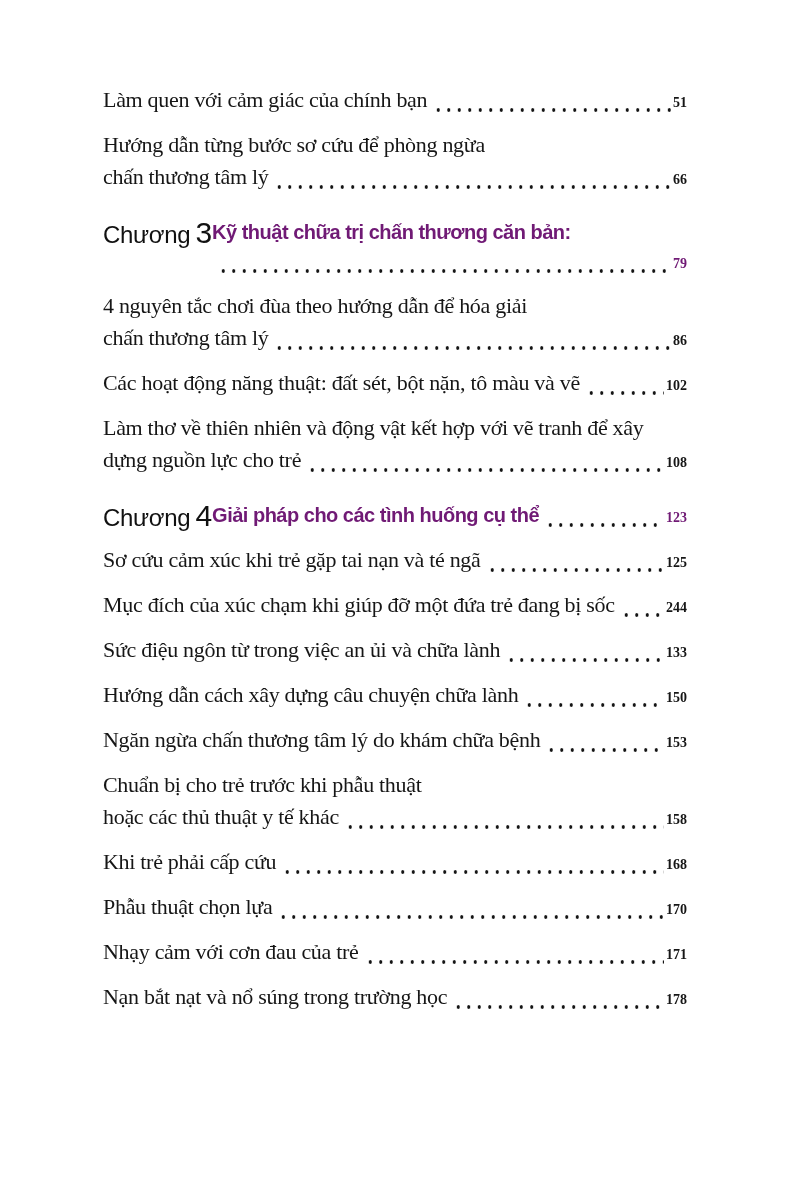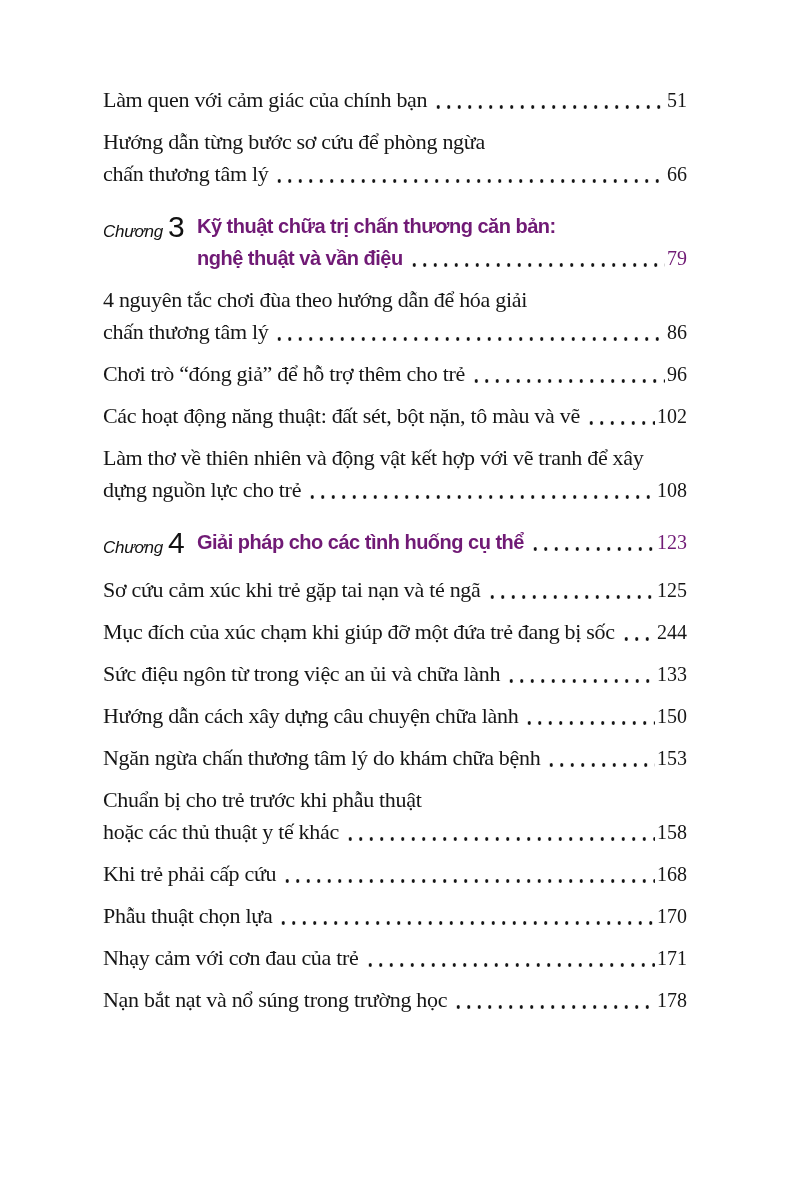--- a/index.html
+++ b/index.html
@@ -38,8 +38,8 @@
   .pagenum {
     flex: 0 0 auto;
     font-family: "Liberation Serif", "DejaVu Serif", serif;
-    font-weight: normal;
-    font-size: 20px;
+    font-weight: bold;
+    font-size: 14px;
     letter-spacing: 0;
   }
   .chapter { display: flex; margin: 20px 0 10px 0; }

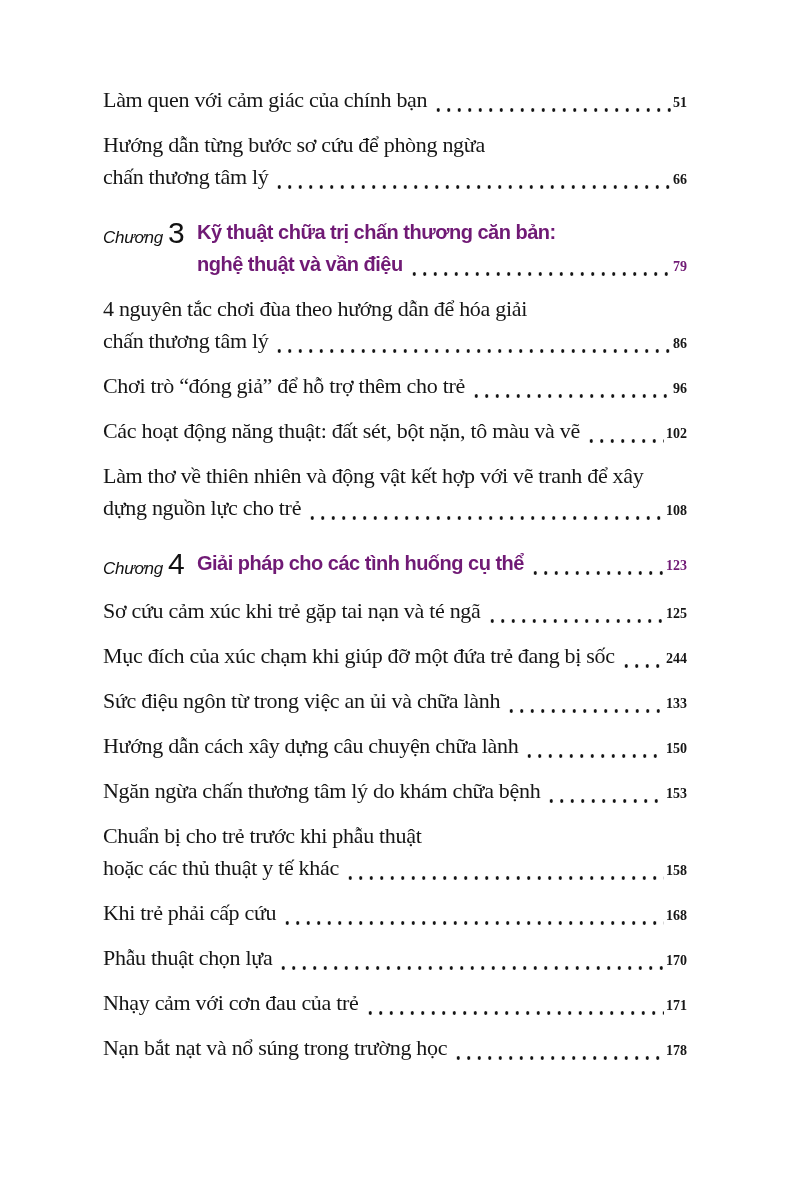--- a/index.html
+++ b/index.html
@@ -51,7 +51,7 @@
     font-family: "Liberation Sans", "DejaVu Sans", sans-serif;
     color: #111111;
   }
-  .chapter-word { font-size: 17px; line-height: 32px; letter-spacing: -0.3px; font-style: italic; }
+  .chapter-word { font-size: 24px; line-height: 32px; letter-spacing: -0.3px; }
   .chapter-num { font-size: 30px; }
   .chapter-title {
     flex: 1 1 auto;

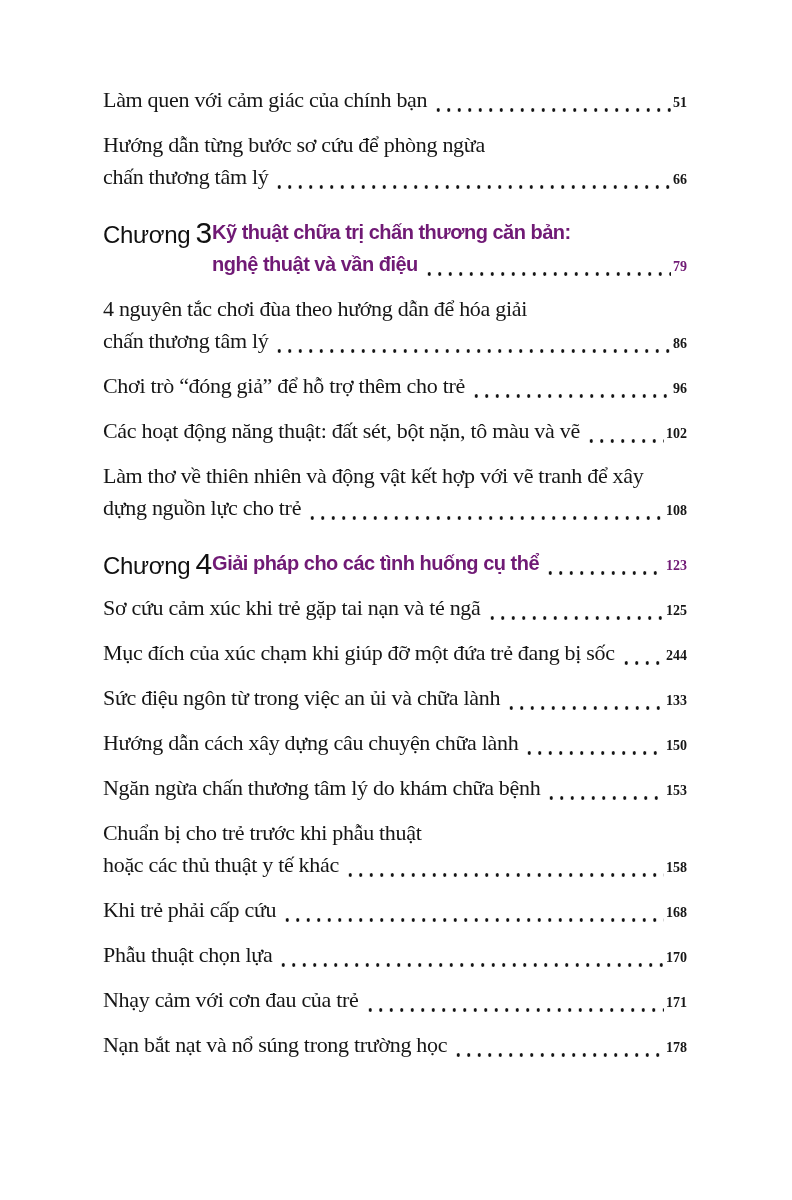--- a/index.html
+++ b/index.html
@@ -94,7 +94,6 @@
             <span class="txt">Kỹ thuật chữa trị chấn thương căn bản:</span>
           </div>
           <div class="line">
-            <span class="txt">nghệ thuật và vần điệu</span>
             <span class="dots"></span>
             <span class="pagenum">79</span>
           </div>

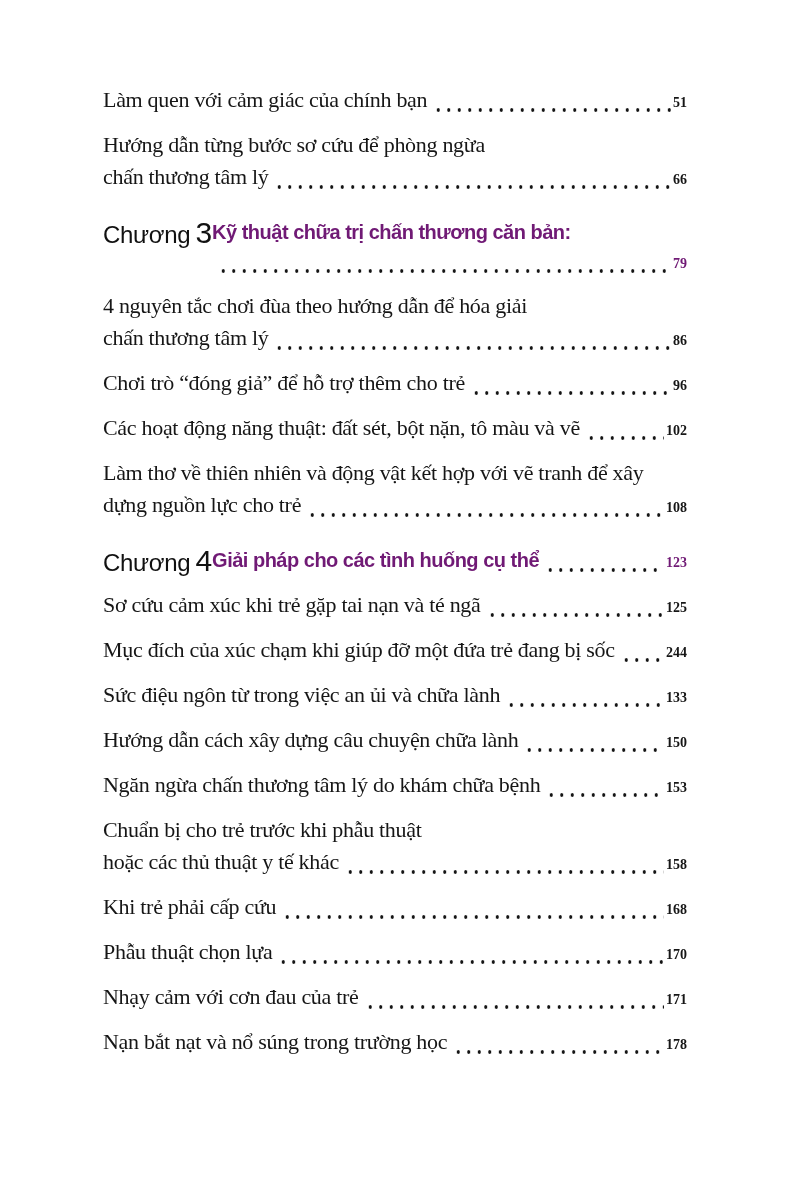--- a/index.html
+++ b/index.html
@@ -111,13 +111,6 @@
       </div>
       <div class="entry">
         <div class="line">
-          <span class="txt">Chơi trò “đóng giả” để hỗ trợ thêm cho trẻ</span>
-          <span class="dots"></span>
-          <span class="pagenum">96</span>
-        </div>
-      </div>
-      <div class="entry">
-        <div class="line">
           <span class="txt">Các hoạt động năng thuật: đất sét, bột nặn, tô màu và vẽ</span>
           <span class="dots"></span>
           <span class="pagenum">102</span>

